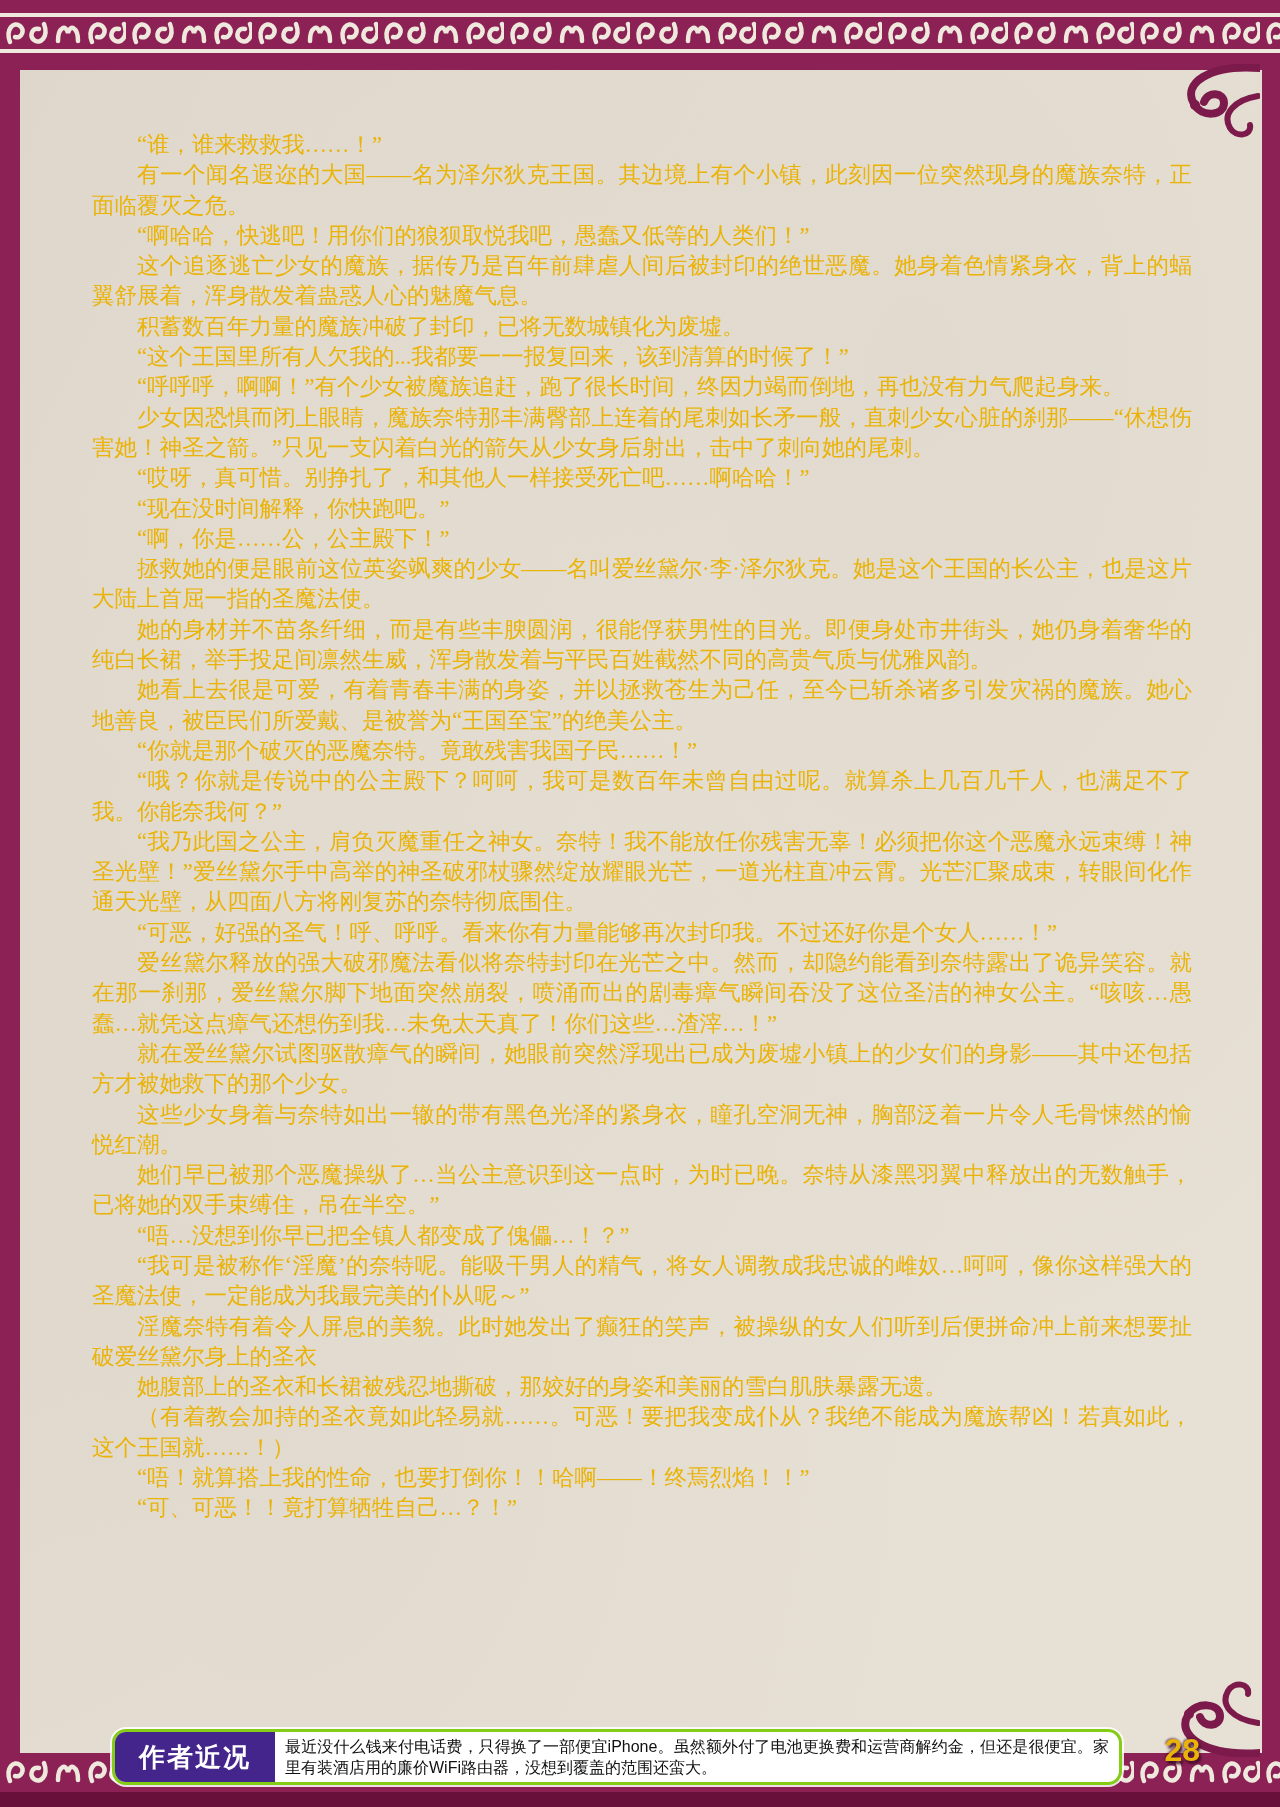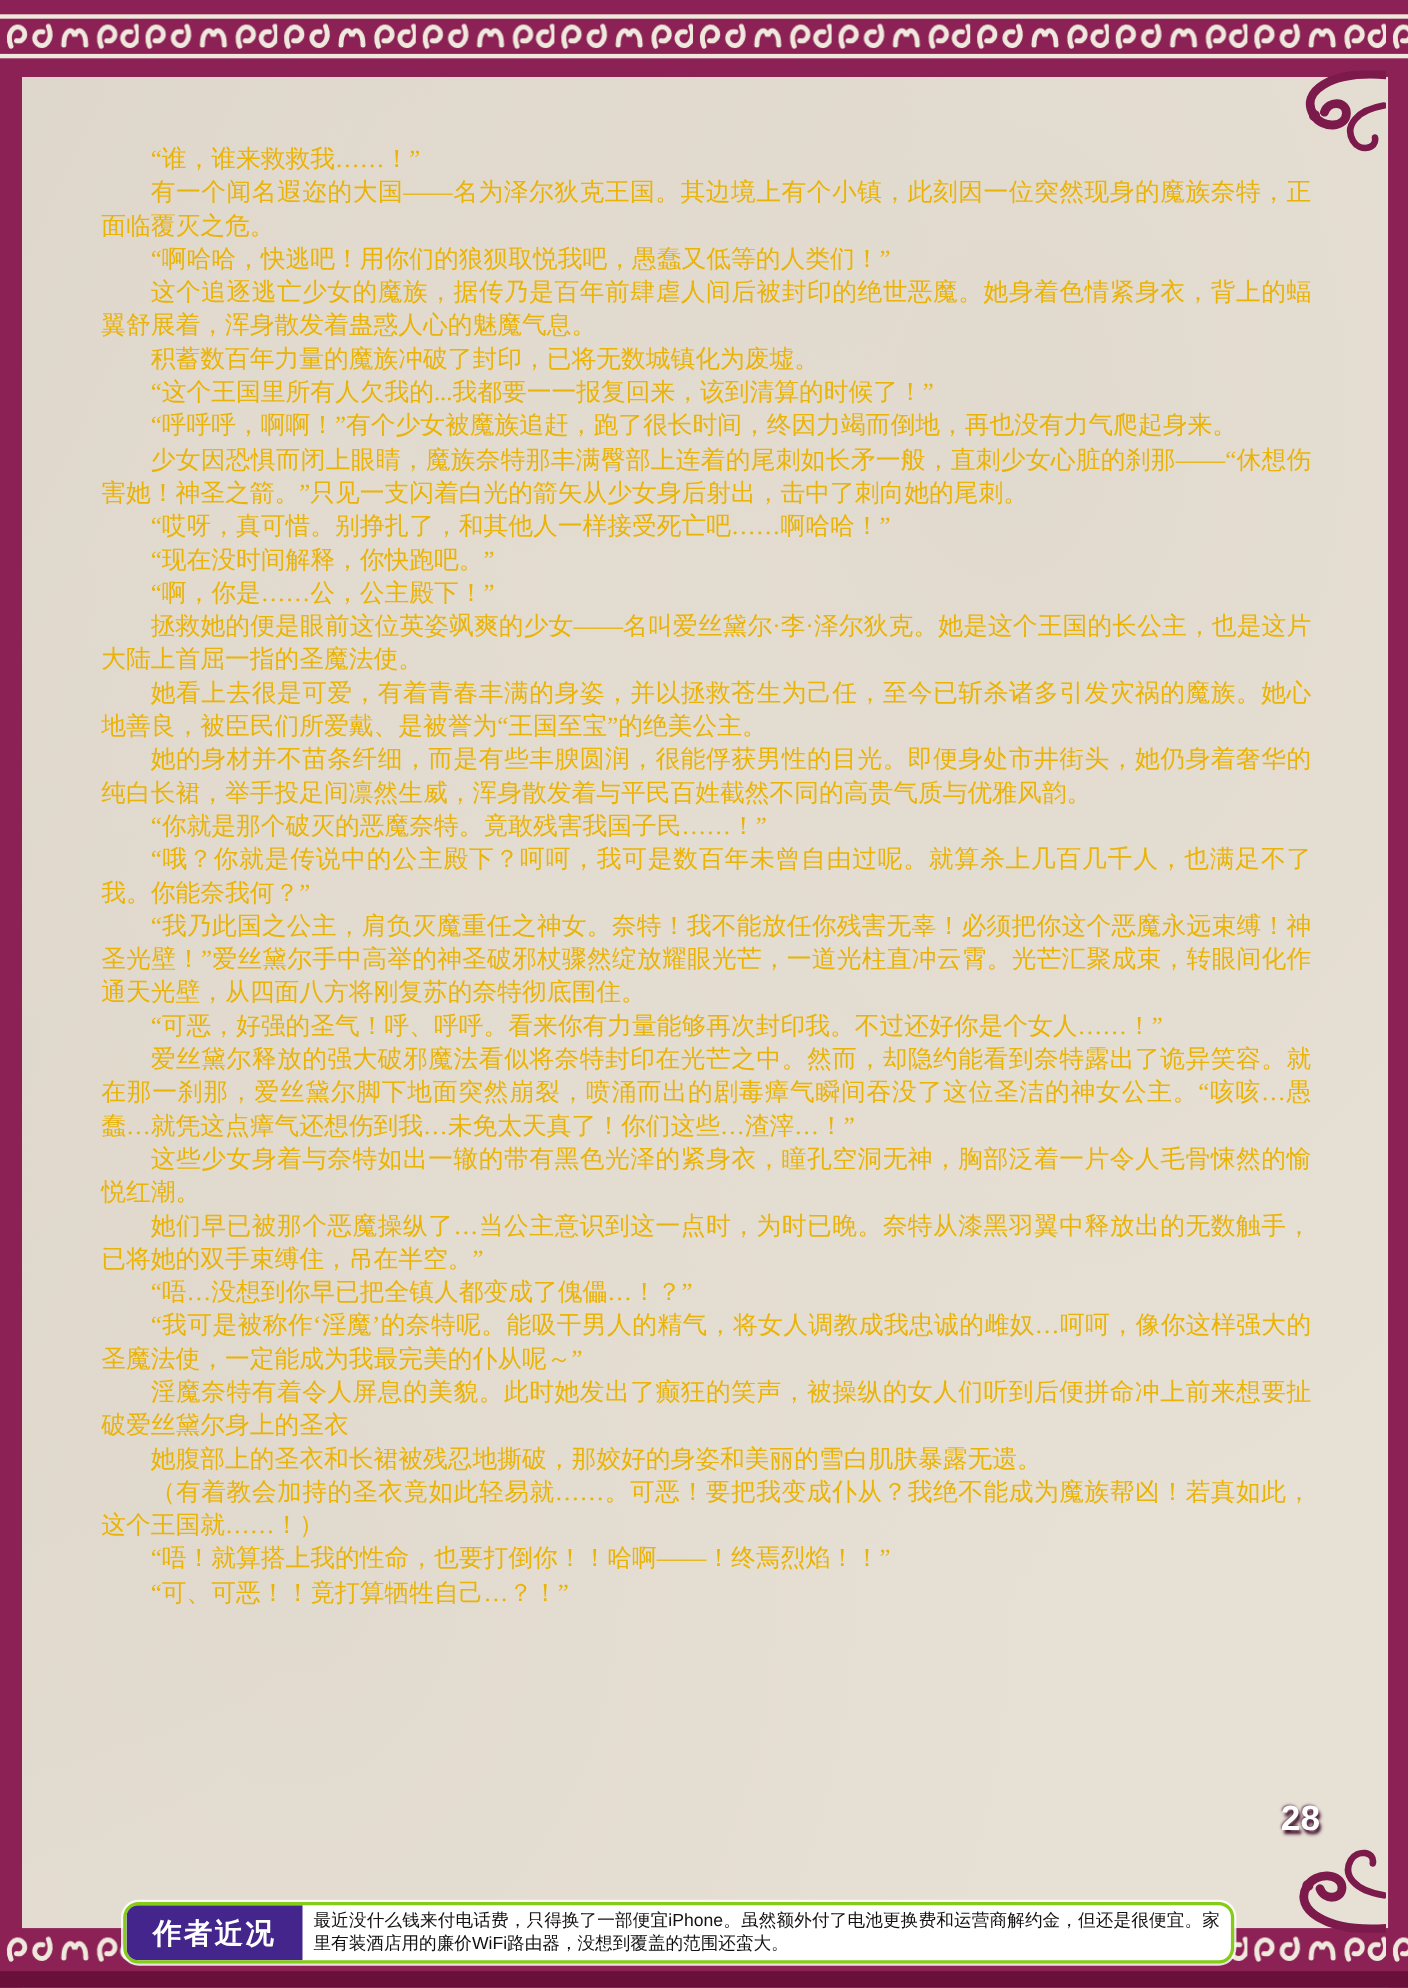--- a/index.html
+++ b/index.html
@@ -105,8 +105,8 @@
       <p>“现在没时间解释，你快跑吧。”</p>
       <p>“啊，你是……公，公主殿下！”</p>
       <p>拯救她的便是眼前这位英姿飒爽的少女——名叫爱丝黛尔·李·泽尔狄克。她是这个王国的长公主，也是这片大陆上首屈一指的圣魔法使。</p>
+      <p>她的身材并不苗条纤细，而是有些丰腴圆润，很能俘获男性的目光。即便身处市井街头，她仍身着奢华的纯白长裙，举手投足间凛然生威，浑身散发着与平民百姓截然不同的高贵气质与优雅风韵。</p>
       <p>她看上去很是可爱，有着青春丰满的身姿，并以拯救苍生为己任，至今已斩杀诸多引发灾祸的魔族。她心地善良，被臣民们所爱戴、是被誉为“王国至宝”的绝美公主。</p>
-      <p>她的身材并不苗条纤细，而是有些丰腴圆润，很能俘获男性的目光。即便身处市井街头，她仍身着奢华的纯白长裙，举手投足间凛然生威，浑身散发着与平民百姓截然不同的高贵气质与优雅风韵。</p>
       <p>“你就是那个破灭的恶魔奈特。竟敢残害我国子民……！”</p>
       <p>“哦？你就是传说中的公主殿下？呵呵，我可是数百年未曾自由过呢。就算杀上几百几千人，也满足不了我。你能奈我何？”</p>
       <p>“我乃此国之公主，肩负灭魔重任之神女。奈特！我不能放任你残害无辜！必须把你这个恶魔永远束缚！神圣光壁！”爱丝黛尔手中高举的神圣破邪杖骤然绽放耀眼光芒，一道光柱直冲云霄。光芒汇聚成束，转眼间化作通天光壁，从四面八方将刚复苏的奈特彻底围住。</p>

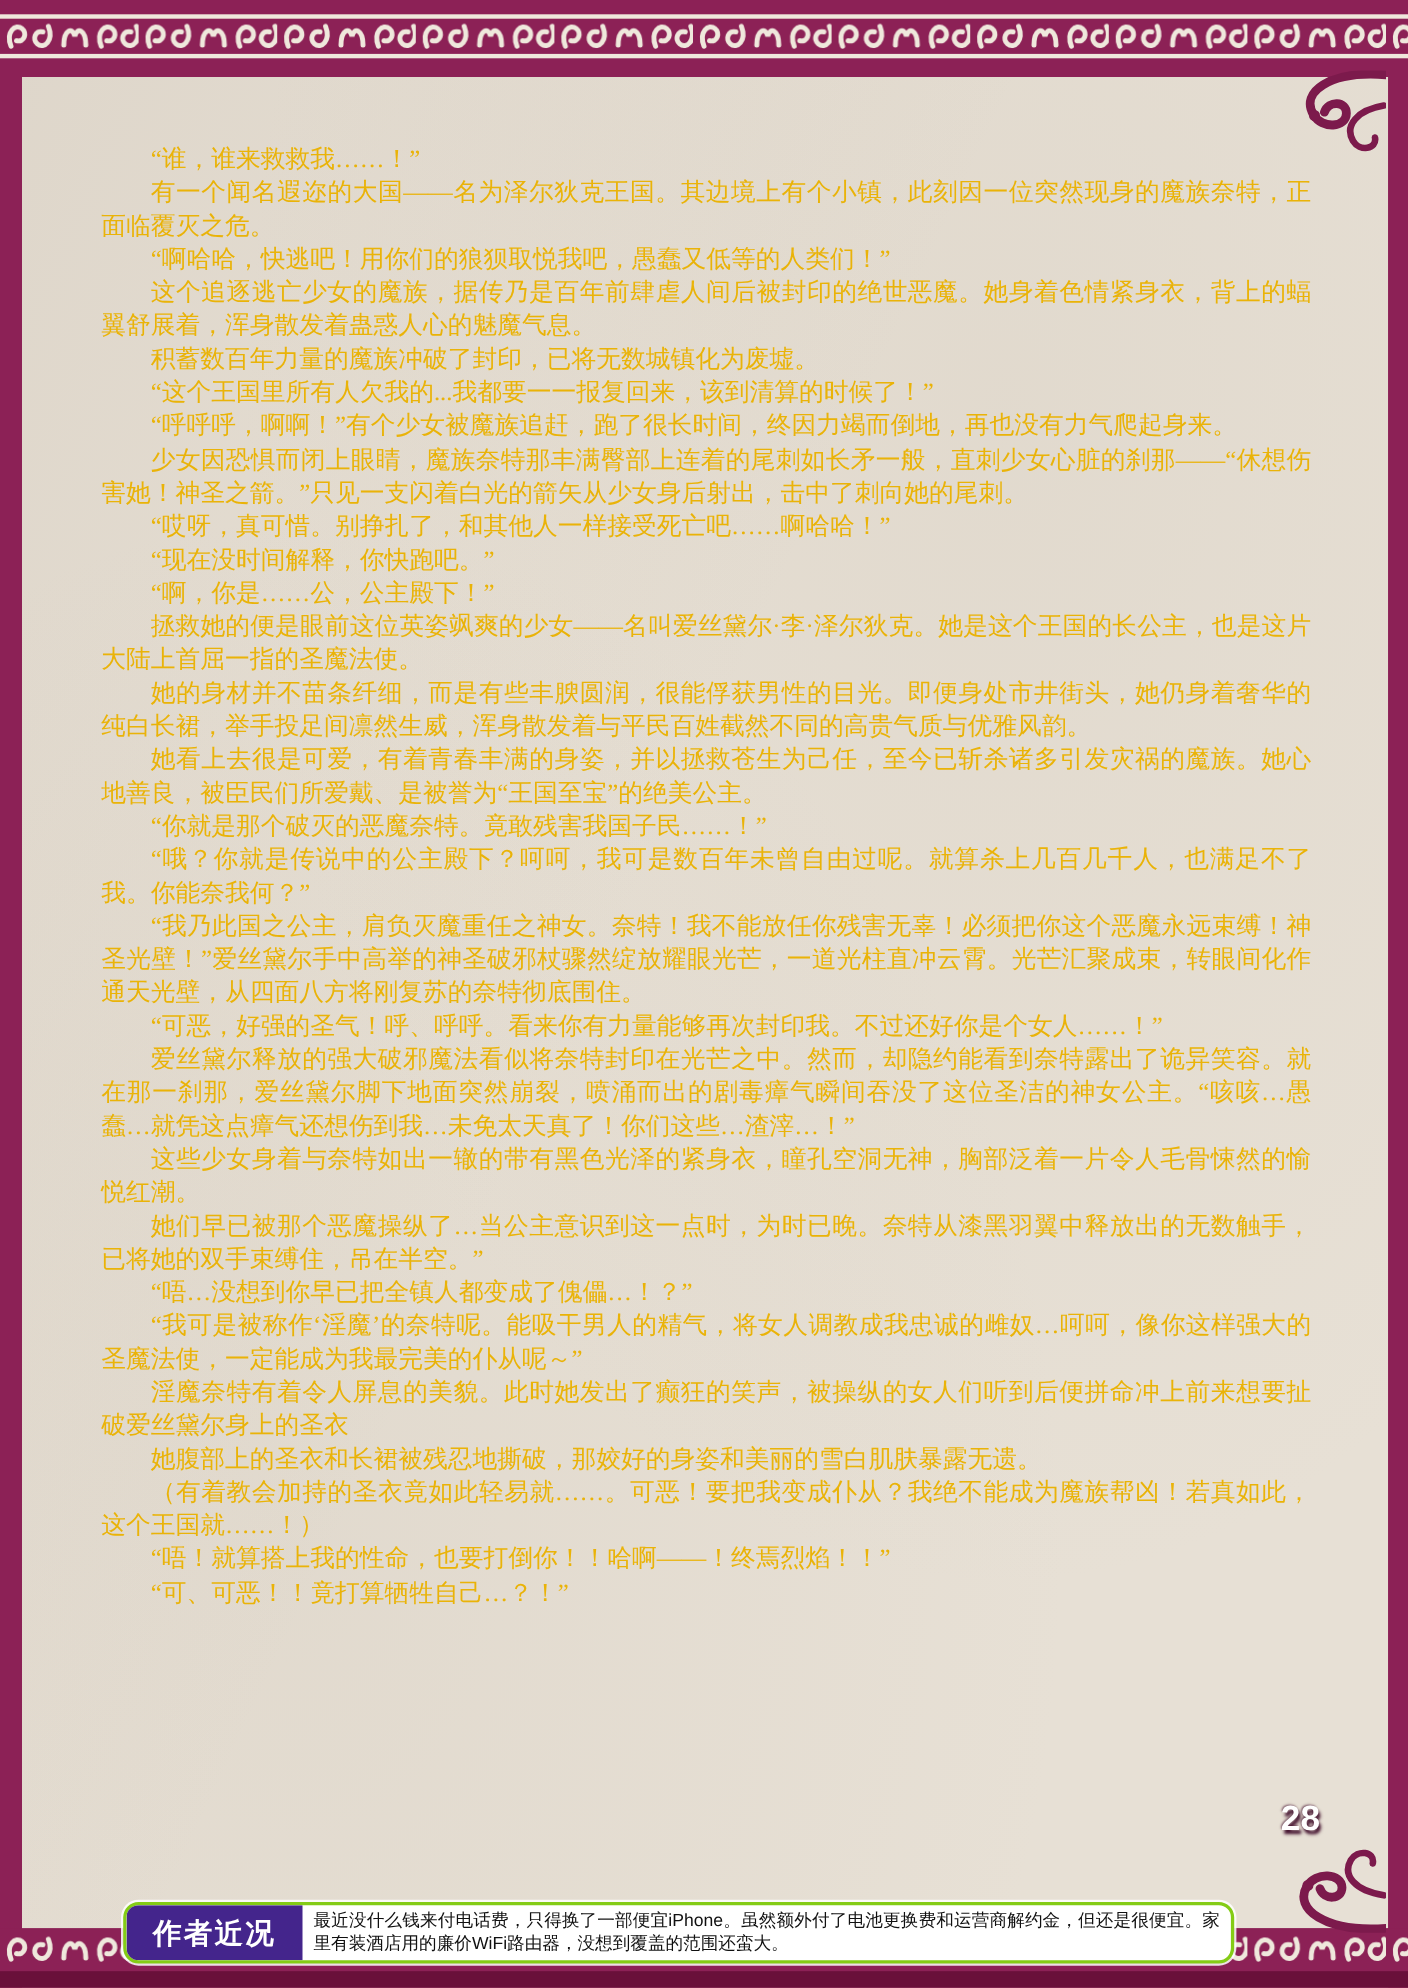--- a/index.html
+++ b/index.html
@@ -112,6 +112,7 @@
       <p>“我乃此国之公主，肩负灭魔重任之神女。奈特！我不能放任你残害无辜！必须把你这个恶魔永远束缚！神圣光壁！”爱丝黛尔手中高举的神圣破邪杖骤然绽放耀眼光芒，一道光柱直冲云霄。光芒汇聚成束，转眼间化作通天光壁，从四面八方将刚复苏的奈特彻底围住。</p>
       <p>“可恶，好强的圣气！呼、呼呼。看来你有力量能够再次封印我。不过还好你是个女人……！”</p>
       <p>爱丝黛尔释放的强大破邪魔法看似将奈特封印在光芒之中。然而，却隐约能看到奈特露出了诡异笑容。就在那一刹那，爱丝黛尔脚下地面突然崩裂，喷涌而出的剧毒瘴气瞬间吞没了这位圣洁的神女公主。“咳咳…愚蠢…就凭这点瘴气还想伤到我…未免太天真了！你们这些…渣滓…！”</p>
+      <p>就在爱丝黛尔试图驱散瘴气的瞬间，她眼前突然浮现出已成为废墟小镇上的少女们的身影——其中还包括方才被她救下的那个少女。</p>
       <p>这些少女身着与奈特如出一辙的带有黑色光泽的紧身衣，瞳孔空洞无神，胸部泛着一片令人毛骨悚然的愉悦红潮。</p>
       <p>她们早已被那个恶魔操纵了…当公主意识到这一点时，为时已晚。奈特从漆黑羽翼中释放出的无数触手，已将她的双手束缚住，吊在半空。”</p>
       <p>“唔…没想到你早已把全镇人都变成了傀儡…！？”</p>

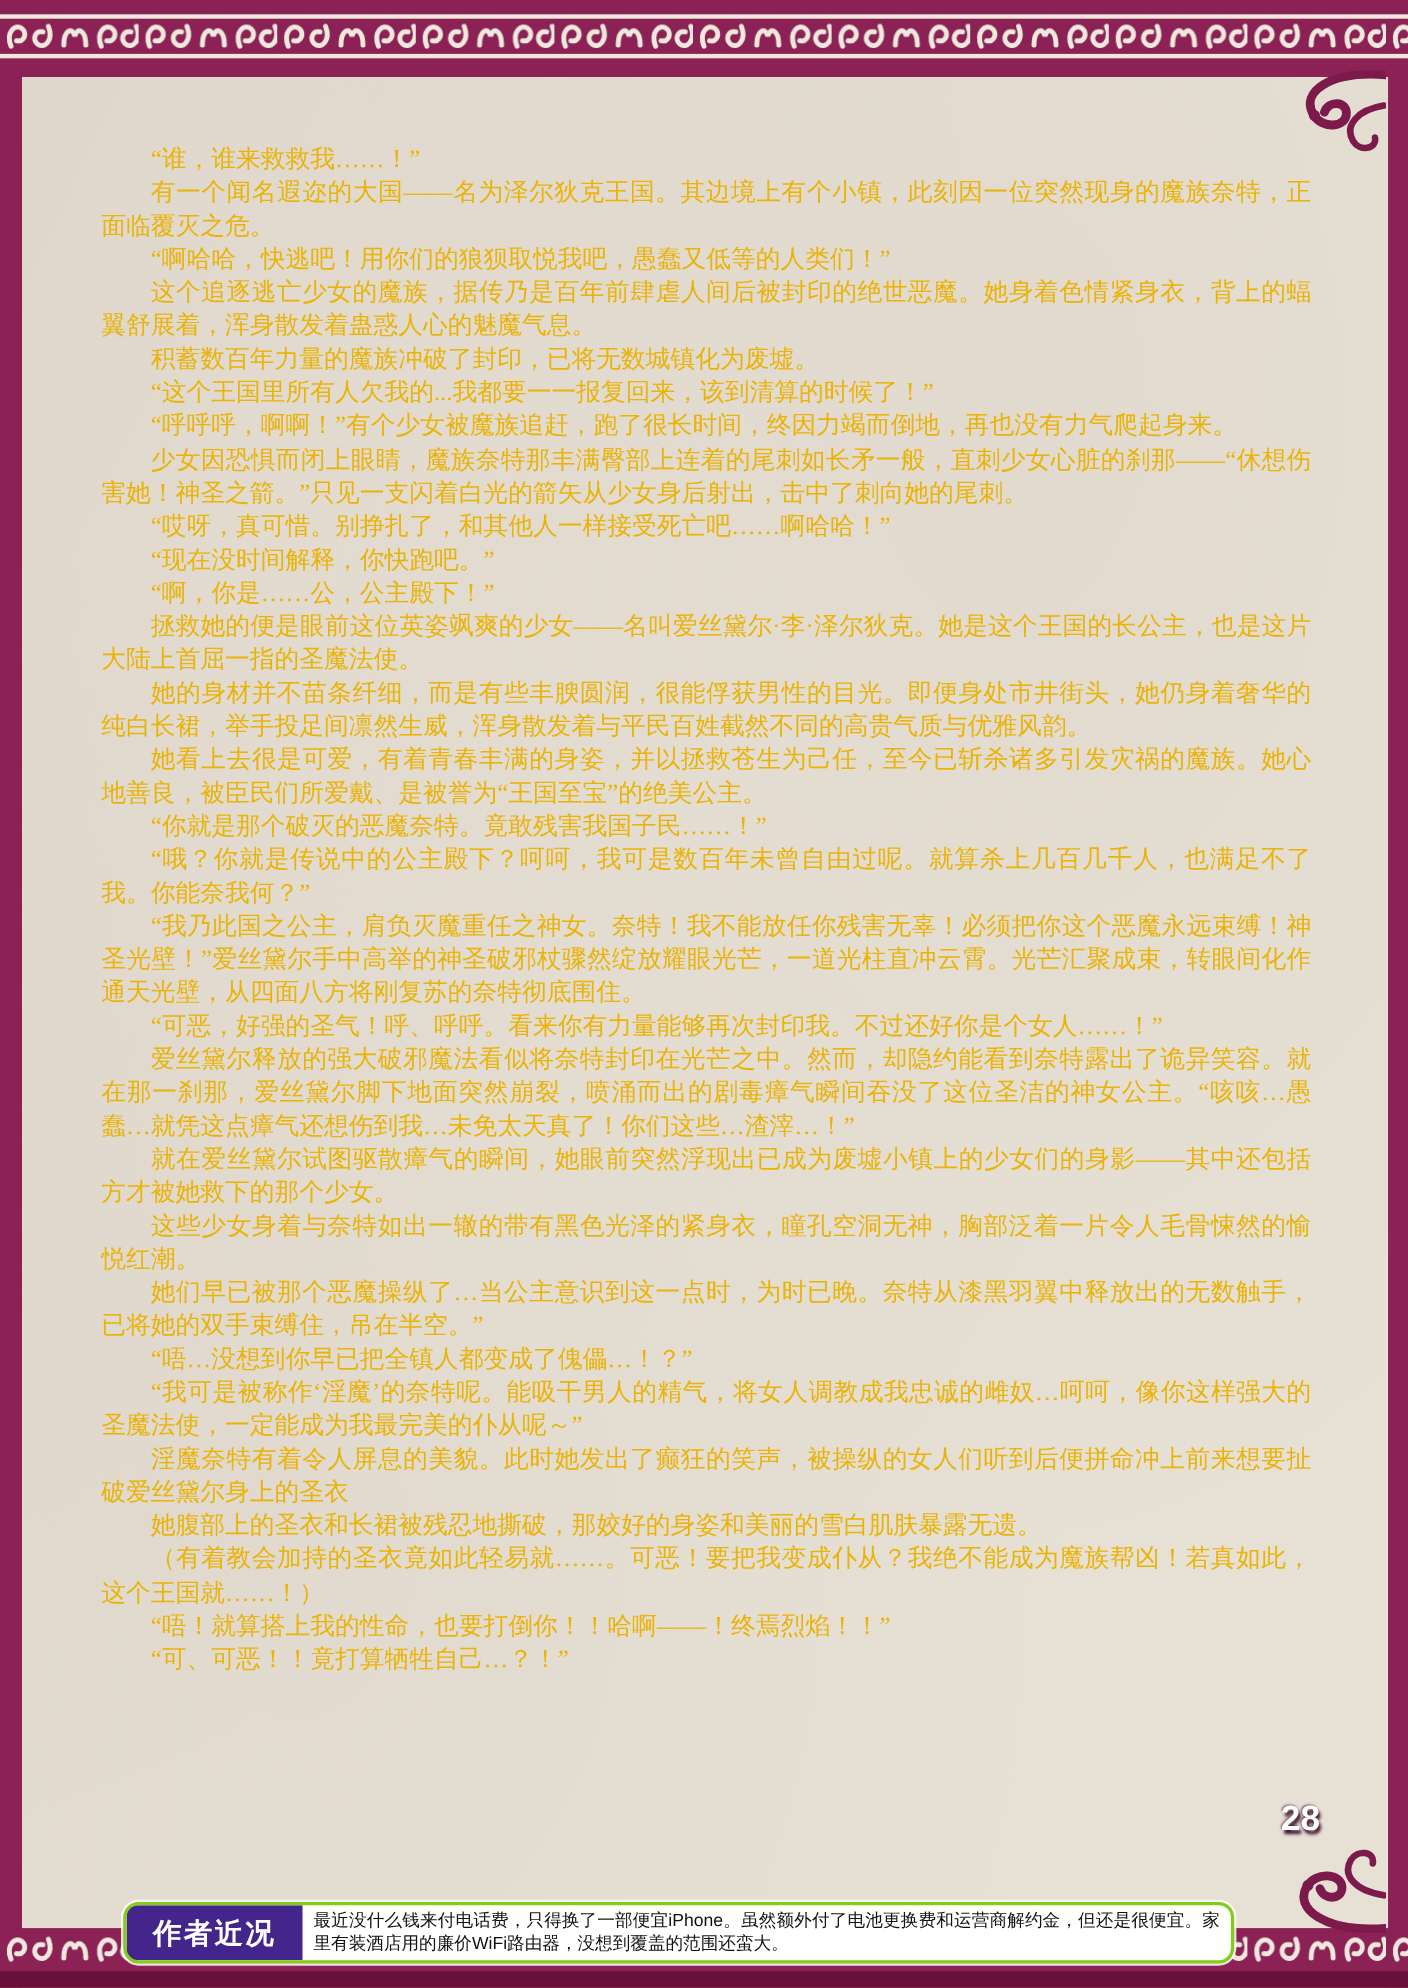--- a/index.html
+++ b/index.html
@@ -35,9 +35,9 @@
   }
   .story p{margin:0;text-indent:2em;text-align:justify;}
   .pageno{
-    position:absolute;right:80px;top:1635px;z-index:8;
+    position:absolute;right:80px;top:1732px;z-index:8;
     font-family:"Liberation Sans", sans-serif;
-    font-size:32px;font-weight:bold;color:#ffffff;
+    font-size:32px;font-weight:bold;color:#eab308;
     text-shadow:2px 3px 3px #3f0c2a, -1px -1px 2px rgba(63,12,42,.6);
   }
   .author-bar{

